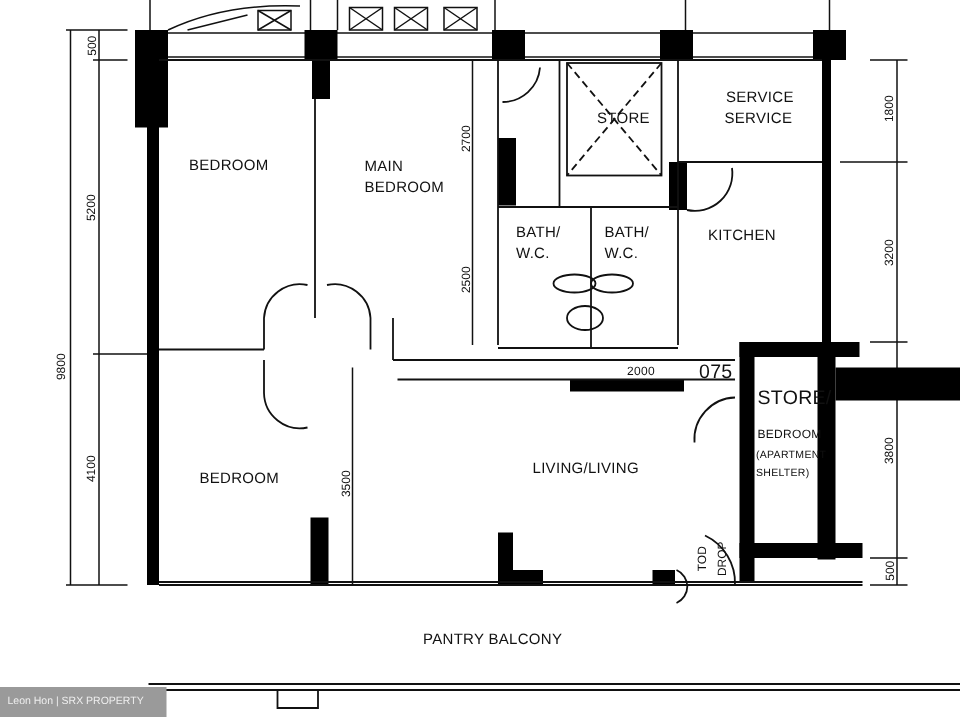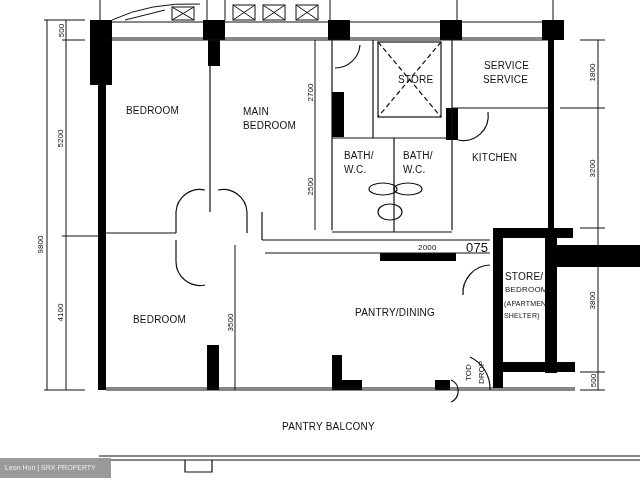--- a/index.html
+++ b/index.html
@@ -134,7 +134,7 @@
 <div class="lbl" style="left:472px;top:152px">KITCHEN</div>
 <div class="lbl" style="left:133px;top:314px">BEDROOM</div>
 <div class="lbl" style="left:355px;top:307px">PANTRY/DINING</div>
-<div class="lbl" style="left:505px;top:271px;font-size:10px">STORE/</div>
+<div class="lbl" style="left:505px;top:259px;font-size:13px">STORE/</div>
 <div class="lbl" style="left:505px;top:284px;font-size:8px">BEDROOM</div>
 <div class="lbl" style="left:504px;top:298px;font-size:7px">(APARTMENT</div>
 <div class="lbl" style="left:504px;top:310px;font-size:7px">SHELTER)</div>

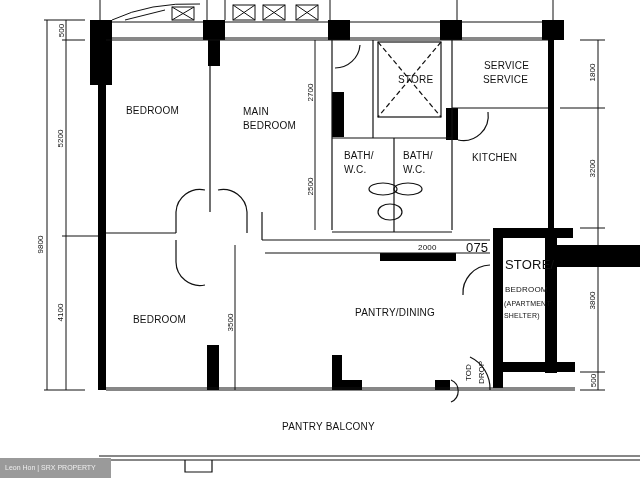--- a/index.html
+++ b/index.html
@@ -133,7 +133,7 @@
 <div class="lbl" style="left:403px;top:164px">W.C.</div>
 <div class="lbl" style="left:472px;top:152px">KITCHEN</div>
 <div class="lbl" style="left:133px;top:314px">BEDROOM</div>
-<div class="lbl" style="left:355px;top:307px">PANTRY/DINING</div>
+<div class="lbl" style="left:355px;top:307px">LIVING/LIVING</div>
 <div class="lbl" style="left:505px;top:259px;font-size:13px">STORE/</div>
 <div class="lbl" style="left:505px;top:284px;font-size:8px">BEDROOM</div>
 <div class="lbl" style="left:504px;top:298px;font-size:7px">(APARTMENT</div>

